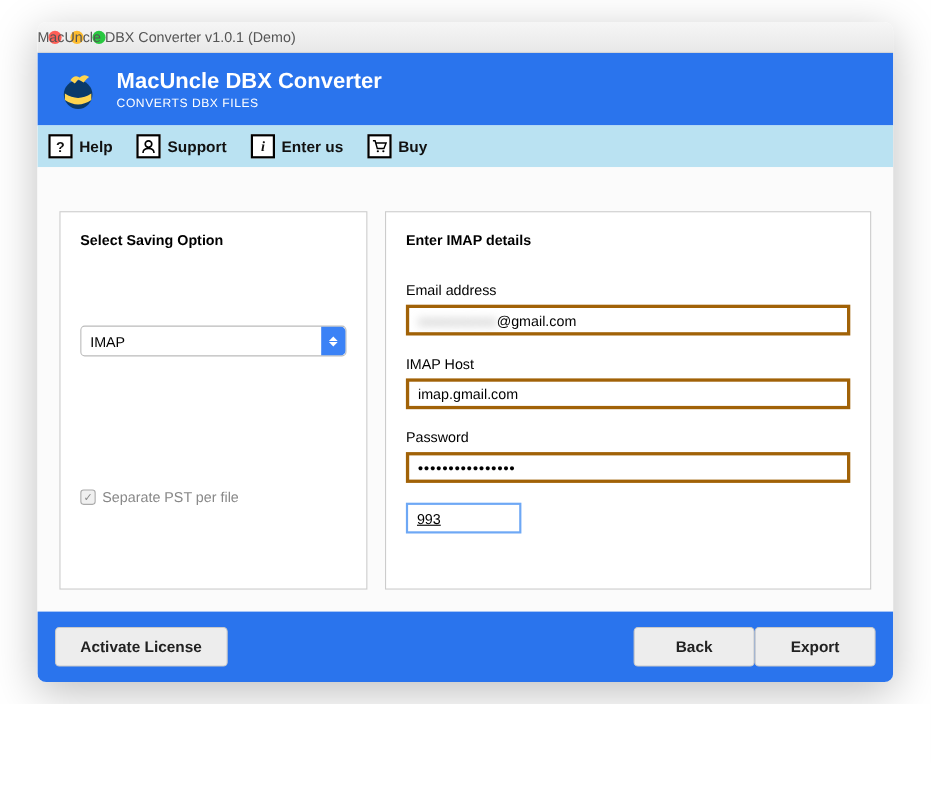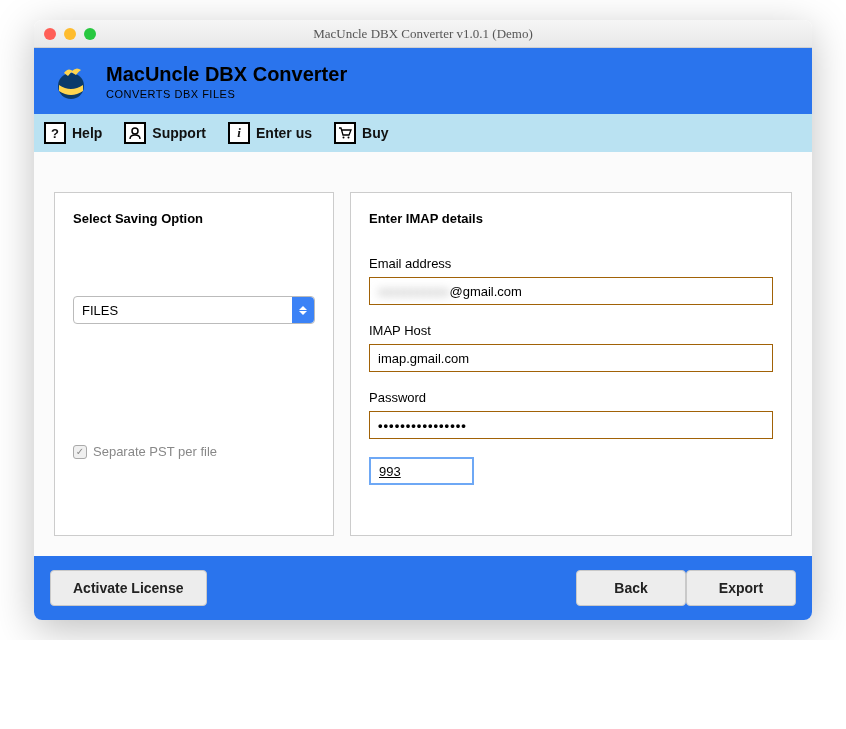--- a/index.html
+++ b/index.html
@@ -38,11 +38,9 @@
     .titlebar-title {
       position: absolute;
       left: 0; right: 0;
-      text-align: center;
       font-size: 13px;
       color: #555;
       pointer-events: none;
-      font-family: Liberation Serif, serif;
     }
     .header {
       background: #2a74ed;

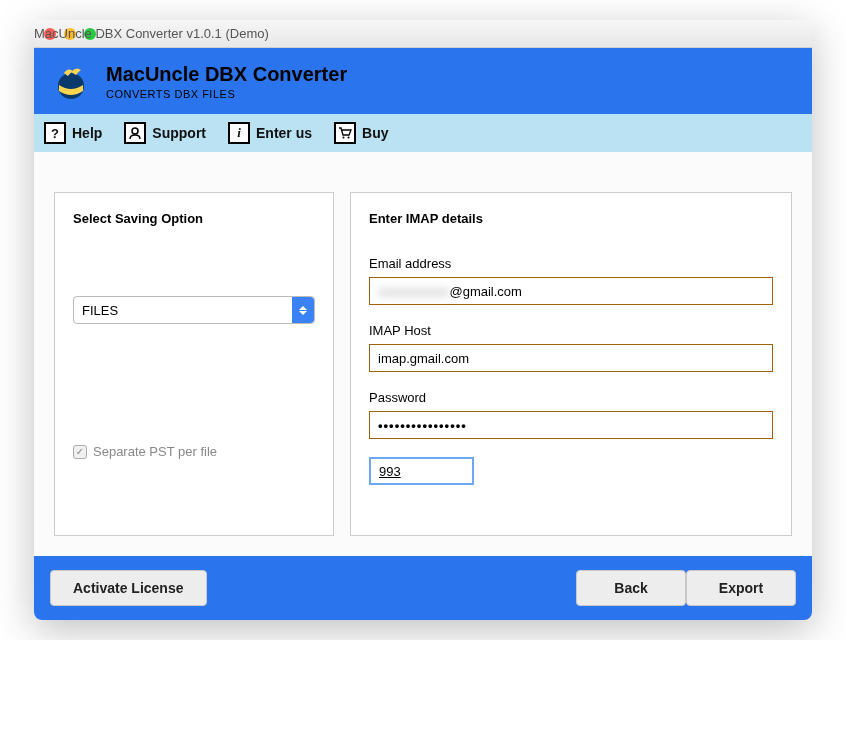--- a/index.html
+++ b/index.html
@@ -55,7 +55,7 @@
       align-items: center;
       justify-content: center;
     }
-    .header-text { color: #000000; }
+    .header-text { color: #ffffff; }
     .header-title { font-size: 20px; font-weight: 700; }
     .header-subtitle { font-size: 11px; letter-spacing: 0.5px; margin-top: 2px; }
     .menubar {

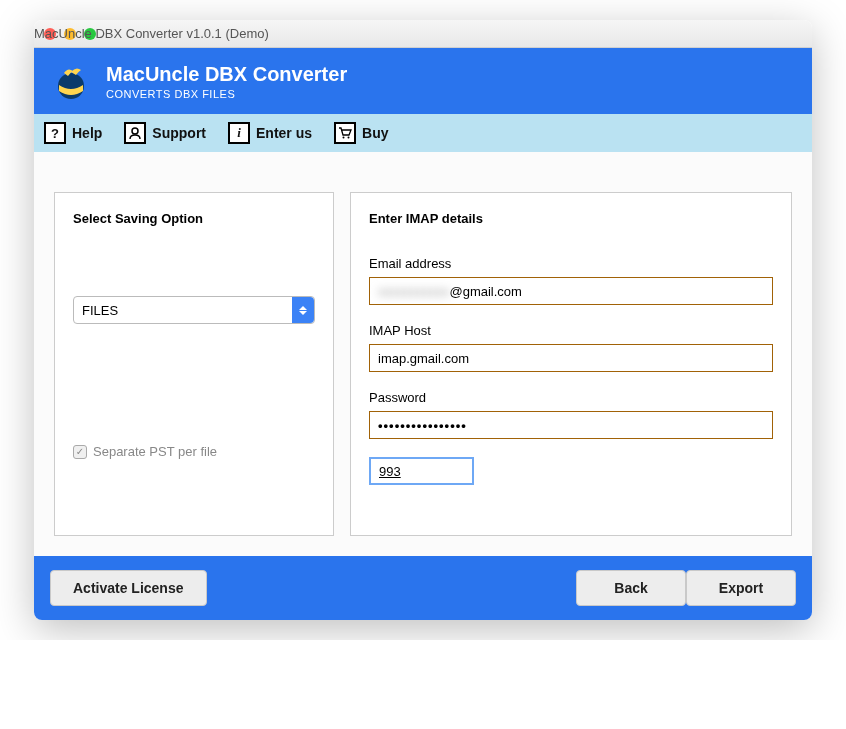--- a/index.html
+++ b/index.html
@@ -160,7 +160,7 @@
     .field-input {
       width: 100%;
       height: 28px;
-      border: 1px solid #a16207;
+      border: 3px solid #a16207;
       padding: 0 8px;
       font-size: 13px;
       background: #fff;

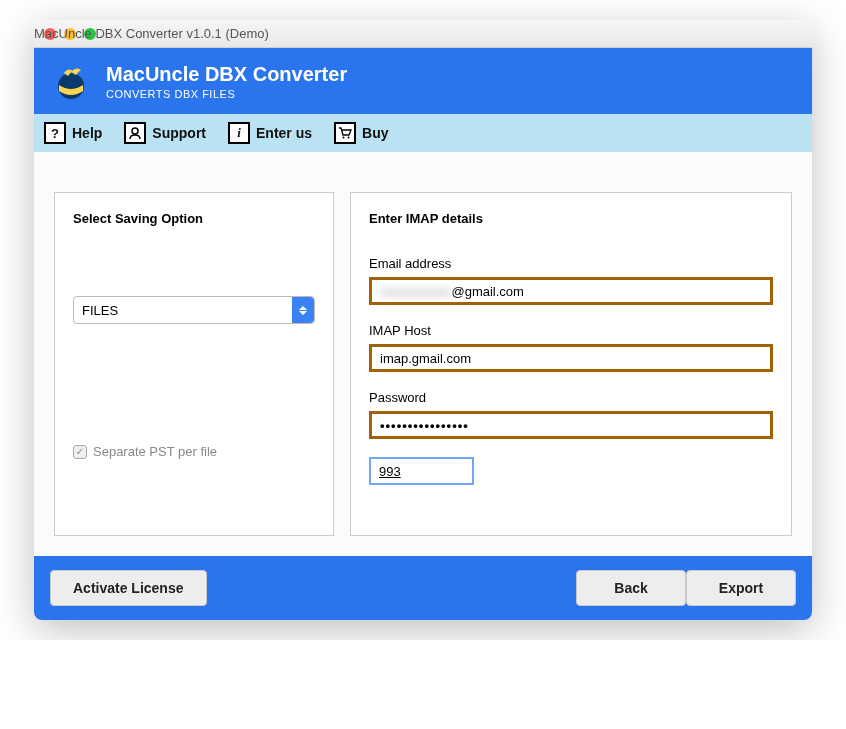--- a/index.html
+++ b/index.html
@@ -260,7 +260,7 @@
       <div class="panel-title">Select Saving Option</div>
       <div class="select-wrap">
         <div class="select-box">
-          <span>FILES</span>
+          <span>IMAP</span>
         </div>
         <div class="select-arrow"></div>
       </div>

